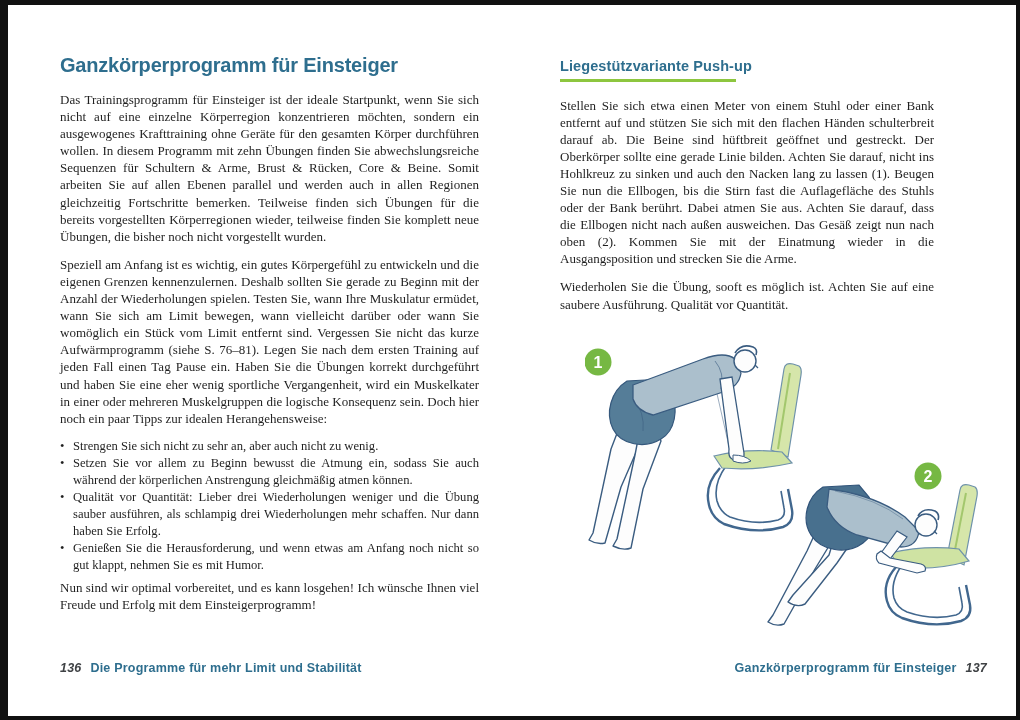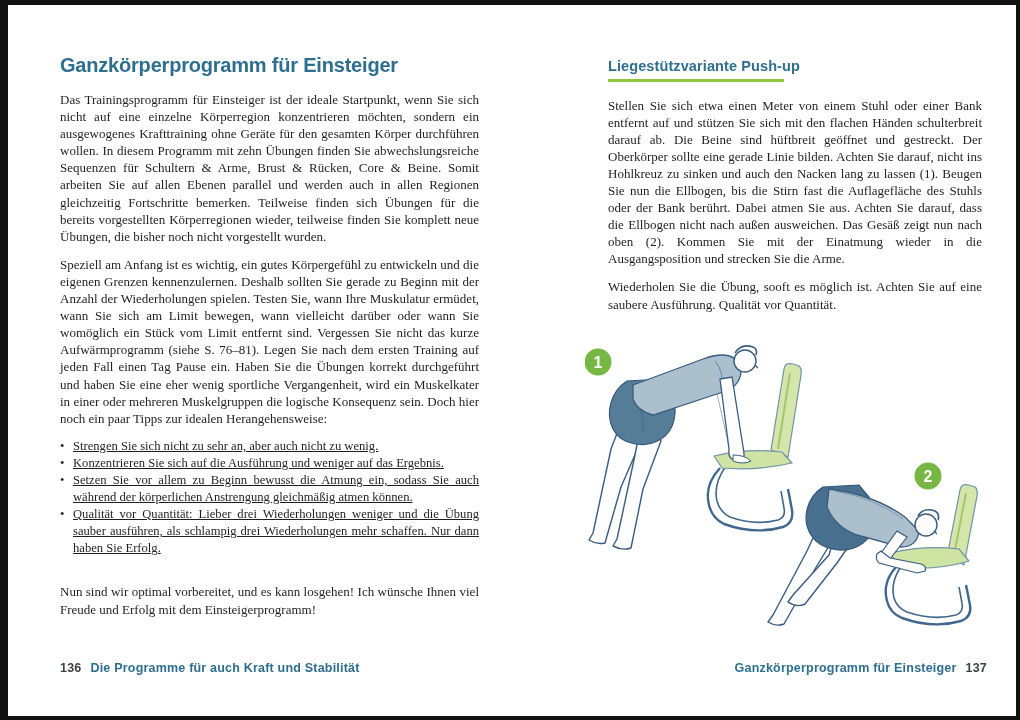--- a/index.html
+++ b/index.html
@@ -29,7 +29,7 @@
   .folio-right .num{margin-left:9px;}
 
   
-  .right-col{position:absolute;left:608px;top:58px;width:374px;color:#1f1f1f;}
+  .right-col{position:absolute;left:560px;top:58px;width:374px;color:#1f1f1f;}
   h2.ex-heading{margin:0;font-family:"Liberation Sans","DejaVu Sans",sans-serif;
       font-size:14.5px;font-weight:bold;color:#2e6e8e;letter-spacing:0.1px;}
   .green-rule{width:176px;height:2.5px;background:#8dc63f;margin:5px 0 15px 0;}

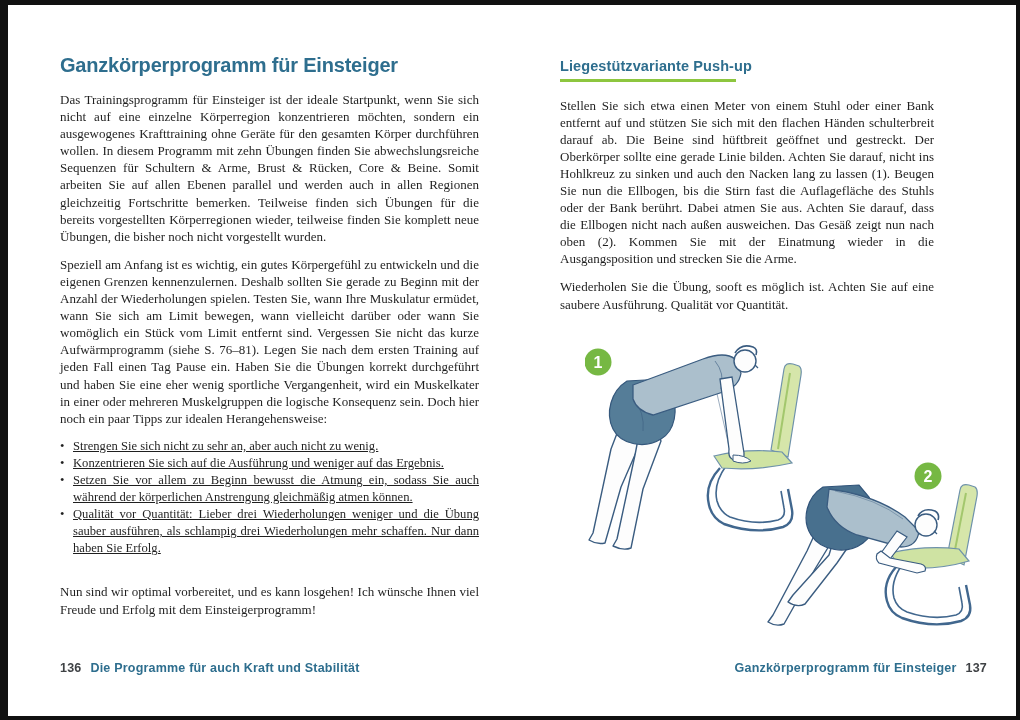--- a/index.html
+++ b/index.html
@@ -14,7 +14,7 @@
       font-size:20px;font-weight:bold;letter-spacing:-0.2px;color:#2e6e8e;}
   .body-par{margin:0 0 11px 0;font-size:13px;line-height:17.1px;text-align:justify;
       color:#1f1f1f;}
-  ul.tips{margin:6px 0 26px 0;padding:0 0 0 13px;list-style:none;text-decoration:underline;}
+  ul.tips{margin:6px 0 4px 0;padding:0 0 0 13px;list-style:none;}
   ul.tips li{position:relative;font-size:12.6px;line-height:17.1px;text-align:justify;color:#1f1f1f;}
   ul.tips li::before{content:"\2022";position:absolute;left:-13px;top:0;color:#1f1f1f;}
 

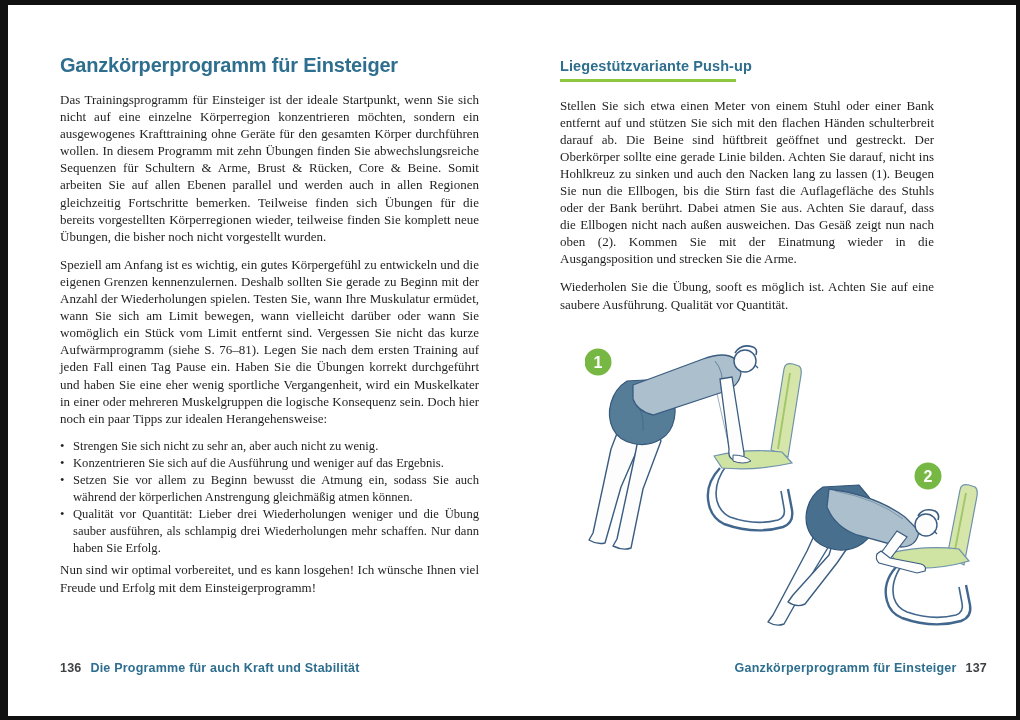--- a/index.html
+++ b/index.html
@@ -52,7 +52,6 @@
     <p class="body-par">Speziell am Anfang ist es wichtig, ein gutes Körpergefühl zu entwickeln und die eigenen Grenzen kennenzulernen. Deshalb sollten Sie gerade zu Beginn mit der Anzahl der Wiederholungen spielen. Testen Sie, wann Ihre Muskulatur ermüdet, wann Sie sich am Limit bewegen, wann vielleicht darüber oder wann Sie womöglich ein Stück vom Limit entfernt sind. Vergessen Sie nicht das kurze Aufwärmprogramm (siehe S. 76–81). Legen Sie nach dem ersten Training auf jeden Fall einen Tag Pause ein. Haben Sie die Übungen korrekt durchgeführt und haben Sie eine eher wenig sportliche Vergangenheit, wird ein Muskelkater in einer oder mehreren Muskelgruppen die logische Konsequenz sein. Doch hier noch ein paar Tipps zur idealen Herangehensweise:</p>
     <ul class="tips">
       <li>Strengen Sie sich nicht zu sehr an, aber auch nicht zu wenig.</li>
-      <li>Konzentrieren Sie sich auf die Ausführung und weniger auf das Ergebnis.</li>
       <li>Setzen Sie vor allem zu Beginn bewusst die Atmung ein, sodass Sie auch während der körperlichen Anstrengung gleichmäßig atmen können.</li>
       <li>Qualität vor Quantität: Lieber drei Wiederholungen weniger und die Übung sauber ausführen, als schlampig drei Wiederholungen mehr schaffen. Nur dann haben Sie Erfolg.</li>
     </ul>

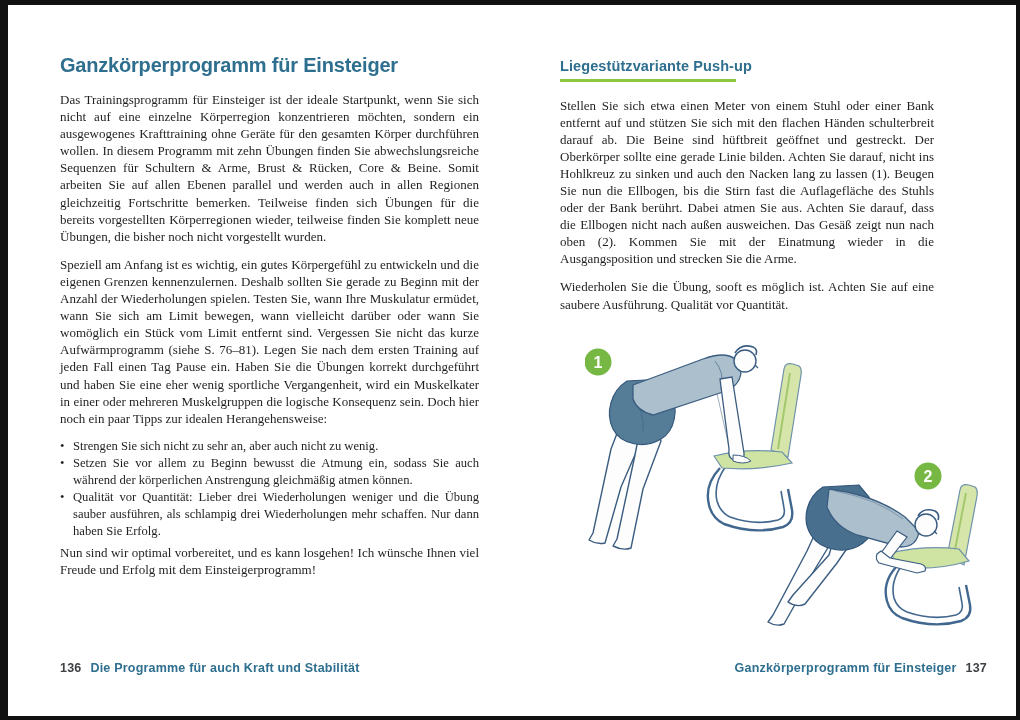--- a/index.html
+++ b/index.html
@@ -54,6 +54,7 @@
       <li>Strengen Sie sich nicht zu sehr an, aber auch nicht zu wenig.</li>
       <li>Setzen Sie vor allem zu Beginn bewusst die Atmung ein, sodass Sie auch während der körperlichen Anstrengung gleichmäßig atmen können.</li>
       <li>Qualität vor Quantität: Lieber drei Wiederholungen weniger und die Übung sauber ausführen, als schlampig drei Wiederholungen mehr schaffen. Nur dann haben Sie Erfolg.</li>
+      <li>Genießen Sie die Herausforderung, und wenn etwas am Anfang noch nicht so gut klappt, nehmen Sie es mit Humor.</li>
     </ul>
     <p class="body-par">Nun sind wir optimal vorbereitet, und es kann losgehen! Ich wünsche Ihnen viel Freude und Erfolg mit dem Einsteigerprogramm!</p>
   </div>

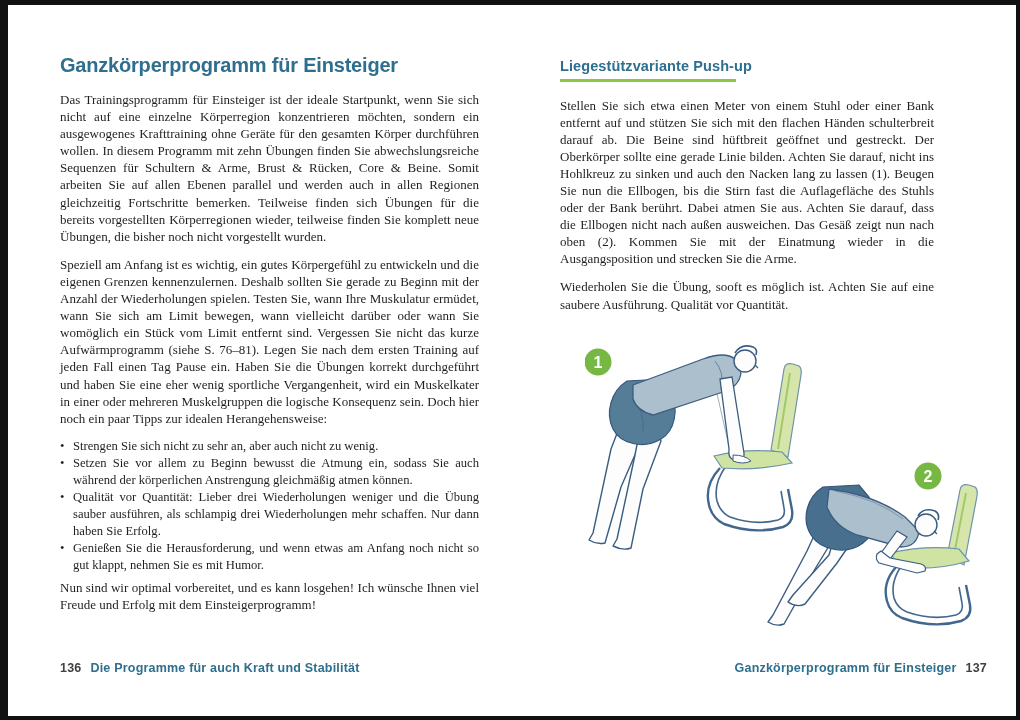--- a/index.html
+++ b/index.html
@@ -20,7 +20,7 @@
 
   .folio{position:absolute;top:661px;font-family:"Liberation Sans","DejaVu Sans",sans-serif;
       font-size:12.5px;font-weight:bold;letter-spacing:0.2px;}
-  .folio .num{color:#3f4245;}
+  .folio .num{color:#3f4245;font-style:italic;}
   .folio .chap{color:#2e6e8e;}
   .folio-left{left:60px;}
   .folio-right{left:613px;width:374px;text-align:right;}

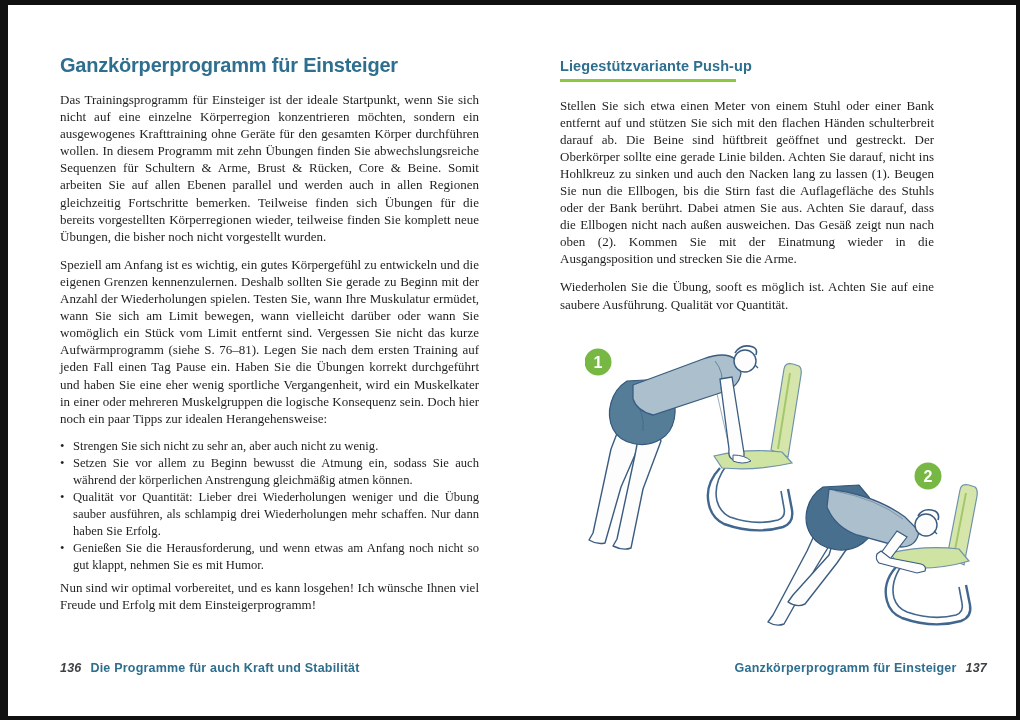--- a/index.html
+++ b/index.html
@@ -60,7 +60,7 @@
   </div>
 
   <div class="folio folio-left">
-    <span class="num">136</span><span class="chap">Die Programme für auch Kraft und Stabilität</span>
+    <span class="num">136</span><span class="chap">Die Programme für mehr Limit und Stabilität</span>
   </div>
 
   <div class="right-col">

